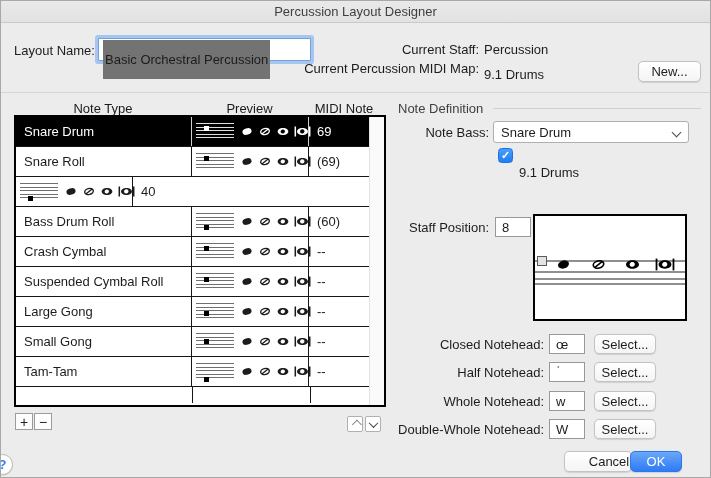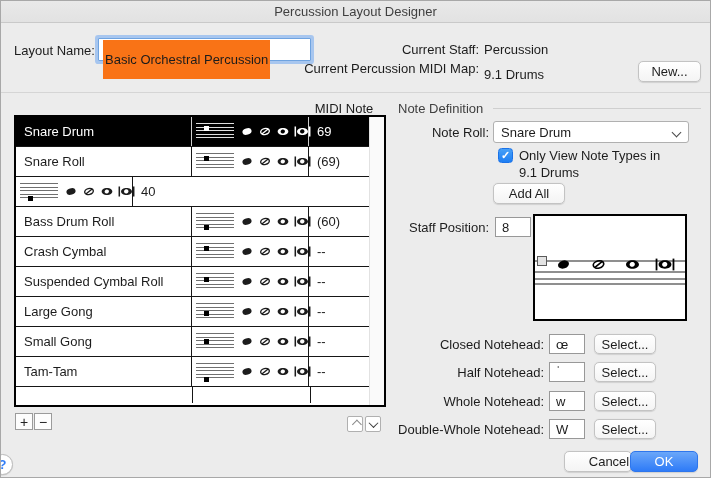--- a/index.html
+++ b/index.html
@@ -18,7 +18,7 @@
   .name-field { position:absolute; left:97px; top:37px; width:213px; height:23px; background:#fff;
     border:1px solid #6fa3e0; box-shadow:0 0 0 3px rgba(112,167,242,.55); border-radius:1px;
     display:flex; align-items:center; padding-left:4px; }
-  .name-field .sel { background:#f97316; padding:12px 2px;margin-top:20px; }
+  .name-field .sel { background:#737373; padding:12px 2px;margin-top:20px; }
   .hline { position:absolute; height:1px; background:#d5d5d5; }
 
   

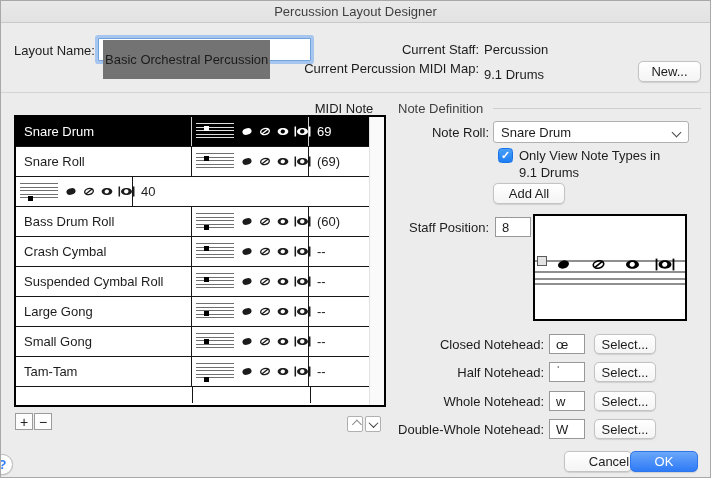--- a/index.html
+++ b/index.html
@@ -126,6 +126,7 @@
   <div class="btn" style="left:637px; top:60px; width:63px; height:21px;">New...</div>
   <div class="hline" style="left:0; top:91px; width:711px;"></div>
 
+  <div class="th" style="left:14px; width:176px;">Note Type</div>
   <div class="th" style="left:300px; width:86px;">MIDI Note</div>
 
   <div class="tbl">

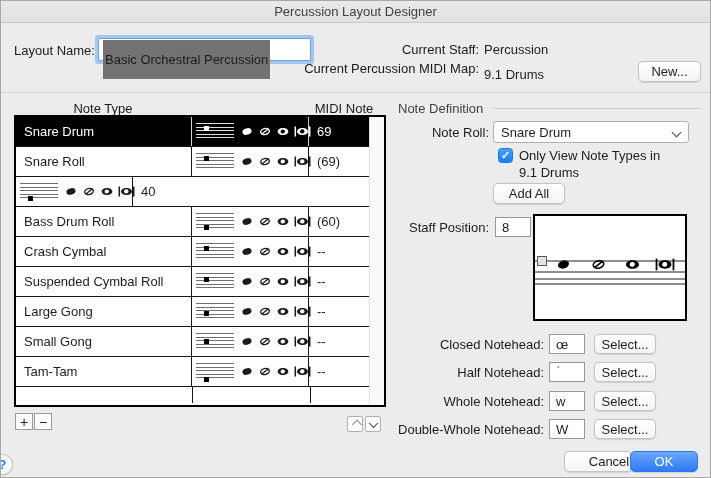--- a/index.html
+++ b/index.html
@@ -127,6 +127,7 @@
   <div class="hline" style="left:0; top:91px; width:711px;"></div>
 
   <div class="th" style="left:14px; width:176px;">Note Type</div>
+  <div class="th" style="left:190px; width:117px;">Preview</div>
   <div class="th" style="left:300px; width:86px;">MIDI Note</div>
 
   <div class="tbl">

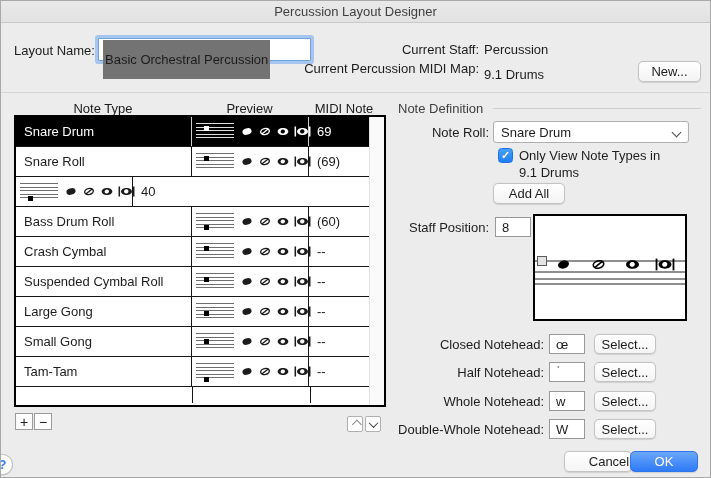--- a/index.html
+++ b/index.html
@@ -427,7 +427,7 @@
   <div class="lbl" style="left:397px; top:100px; color:#404040;">Note Definition</div>
   <div class="hline" style="left:492px; top:107px; width:208px; background:#cfcfcf;"></div>
 
-  <div class="rlbl" style="left:388px; top:124px; width:100px;">Note Roll:</div>
+  <div class="rlbl" style="left:388px; top:124px; width:100px;">Note Bass:</div>
   <div class="dropdown">
     <span>Snare Drum</span>
     <span class="dchev"></span>

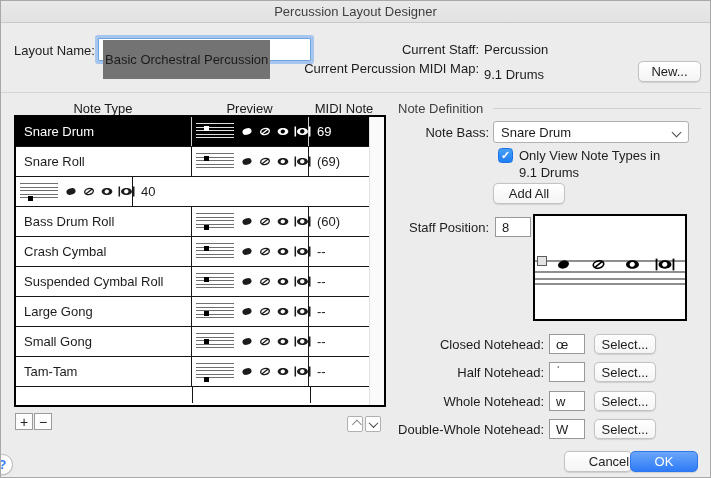--- a/index.html
+++ b/index.html
@@ -434,7 +434,6 @@
   </div>
 
   <div class="checkbox"></div>
-  <div class="lbl" style="left:518px; top:147px;">Only View Note Types in</div>
   <div class="lbl" style="left:518px; top:164px;">9.1 Drums</div>
   <div class="btn" style="left:492px; top:182px; width:72px; height:21px;">Add All</div>
 

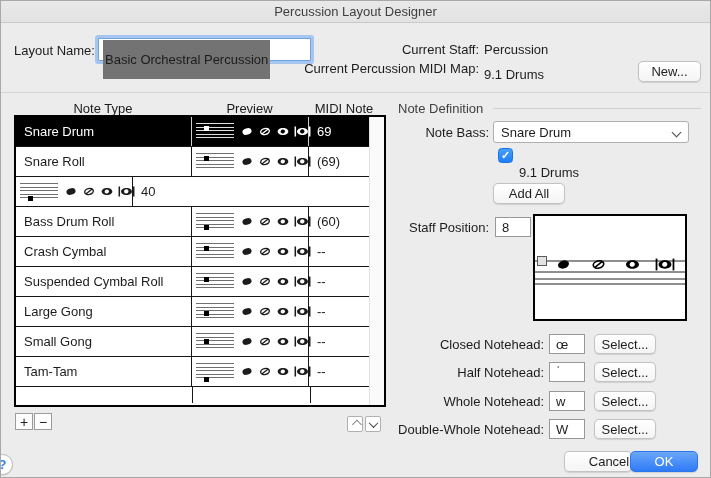--- a/index.html
+++ b/index.html
@@ -435,7 +435,6 @@
 
   <div class="checkbox"></div>
   <div class="lbl" style="left:518px; top:164px;">9.1 Drums</div>
-  <div class="btn" style="left:492px; top:182px; width:72px; height:21px;">Add All</div>
 
   <div class="rlbl" style="left:380px; top:219px; width:108px;">Staff Position:</div>
   <div class="field" style="left:494px; top:216px; width:36px; height:20px;">

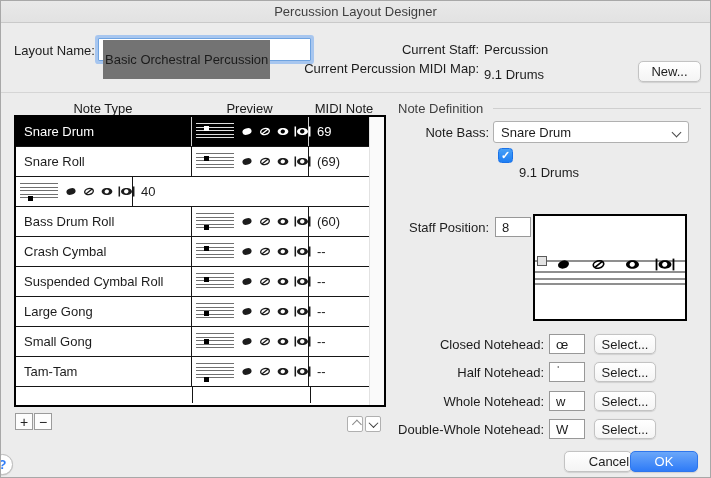--- a/index.html
+++ b/index.html
@@ -487,7 +487,7 @@
 
   <div class="helpbtn">?</div>
   <div class="btn" style="left:563px; top:450px; width:68px; height:21px;padding-left:22px;">Cancel</div>
-  <div class="btn btn-ok" style="left:629px; top:450px; width:68px; height:21px;">OK</div>
+  <div class="btn btn-ok" style="left:629px; top:450px; width:52px; height:21px;">OK</div>
 
 </div>
 

